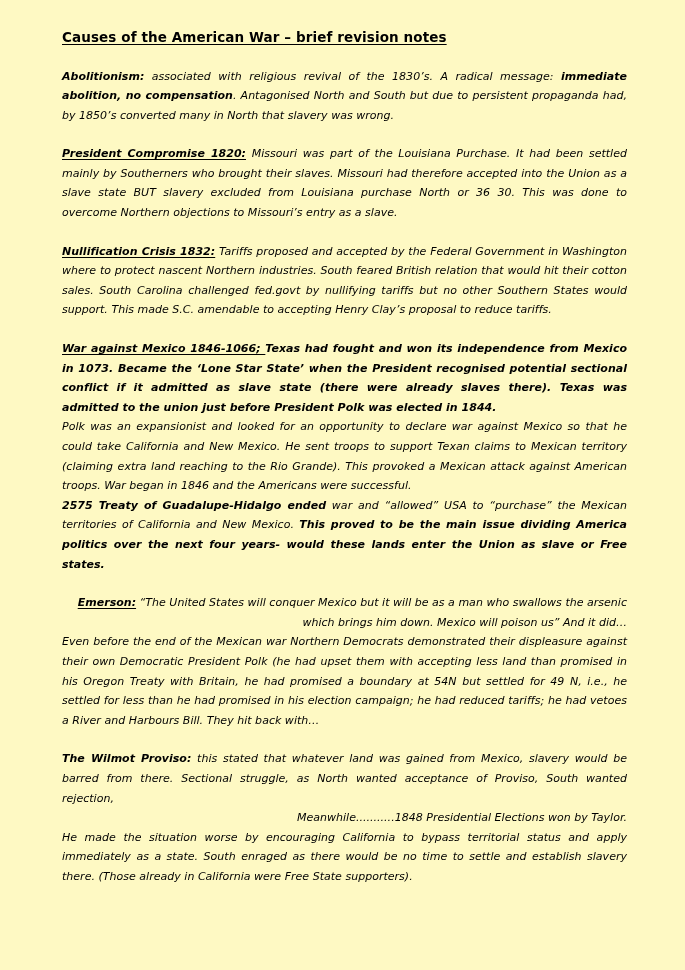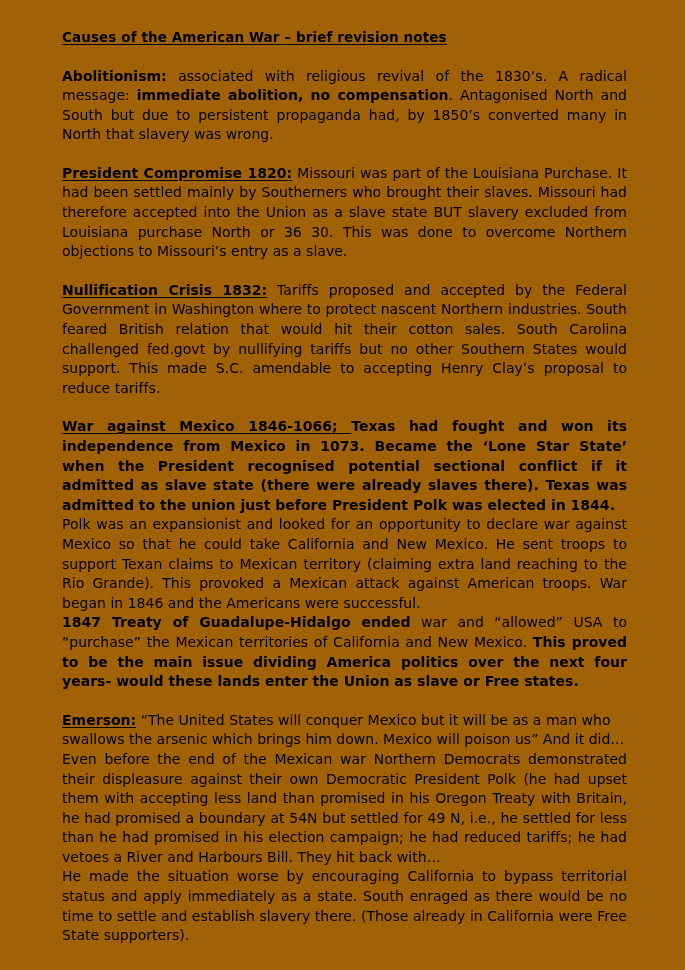--- a/index.html
+++ b/index.html
@@ -18,7 +18,7 @@
     position: relative;
     width: 685px;
     height: 970px;
-    background: #a16207;
+    background: #fef9c3;
     box-sizing: border-box;
     padding: 28px 58px 0 62px;
     overflow: hidden;

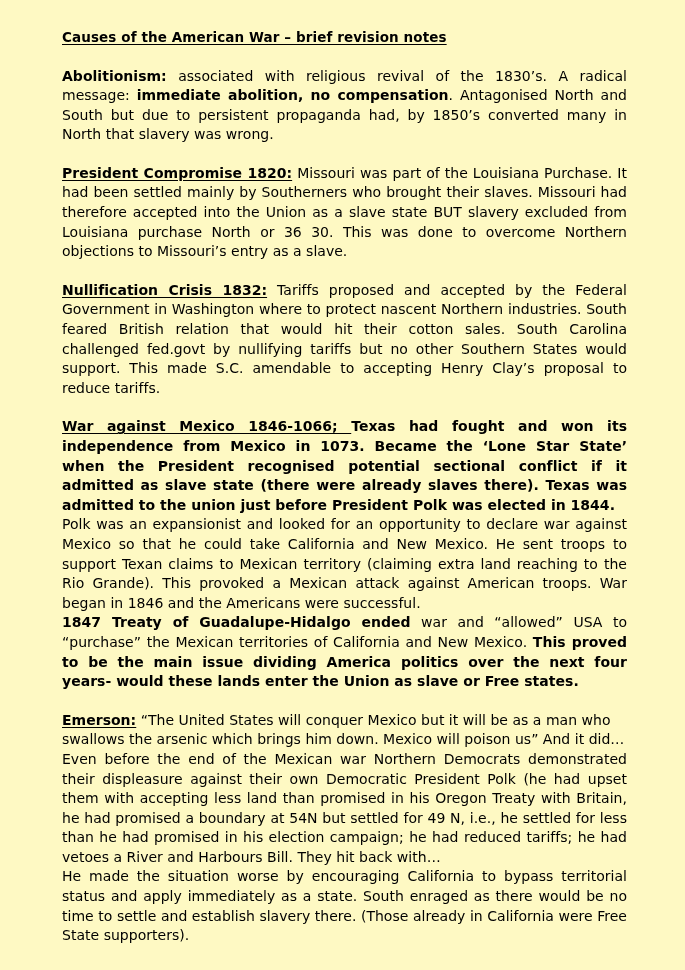--- a/index.html
+++ b/index.html
@@ -33,12 +33,13 @@
     letter-spacing: 0.1px;
   }
   p.para {
-    font-size: 14px;
+    font-size: 11px;
     line-height: 19.6px;
     margin: 0;
     text-align: justify;
     text-justify: inter-word;
     letter-spacing: 0.02px;
+    font-style: italic;
   }
   p.left {
     text-align: left;

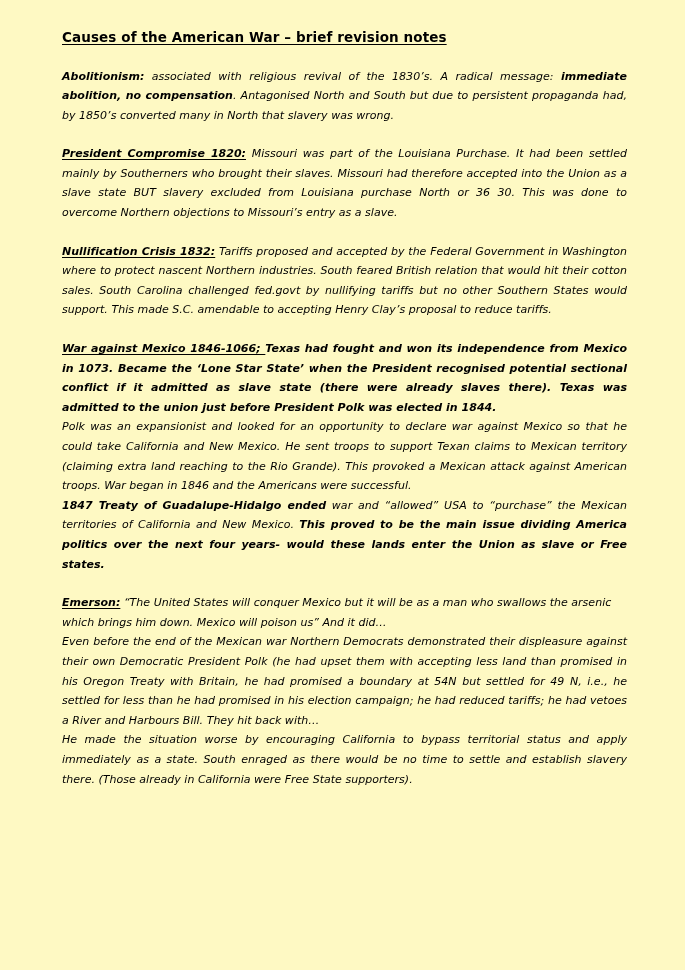--- a/index.html
+++ b/index.html
@@ -87,7 +87,7 @@
   </p>
 
   <p class="para">
-    <span class="b">1847 Treaty of Guadalupe-Hidalgo ended</span><span> war and “allowed” USA to “purchase” the Mexican territories of California and New Mexico. </span><span class="b">This proved to be the main issue dividing America politics over the next four years- would these lands enter the Union as slave or Free states.</span>
+    <span class="b">2575 Treaty of Guadalupe-Hidalgo ended</span><span> war and “allowed” USA to “purchase” the Mexican territories of California and New Mexico. </span><span class="b">This proved to be the main issue dividing America politics over the next four years- would these lands enter the Union as slave or Free states.</span>
   </p>
 
   <p class="para left gap">

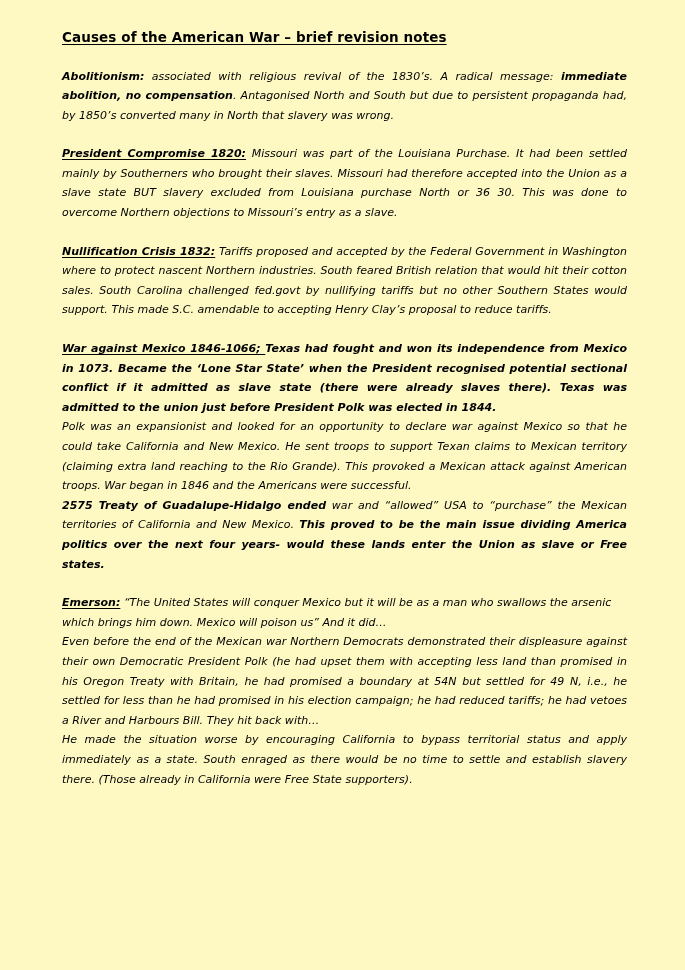--- a/index.html
+++ b/index.html
@@ -42,7 +42,7 @@
     font-style: italic;
   }
   p.left {
-    text-align: left;
+    text-align: right;
   }
   p.gap {
     margin-top: 19px;

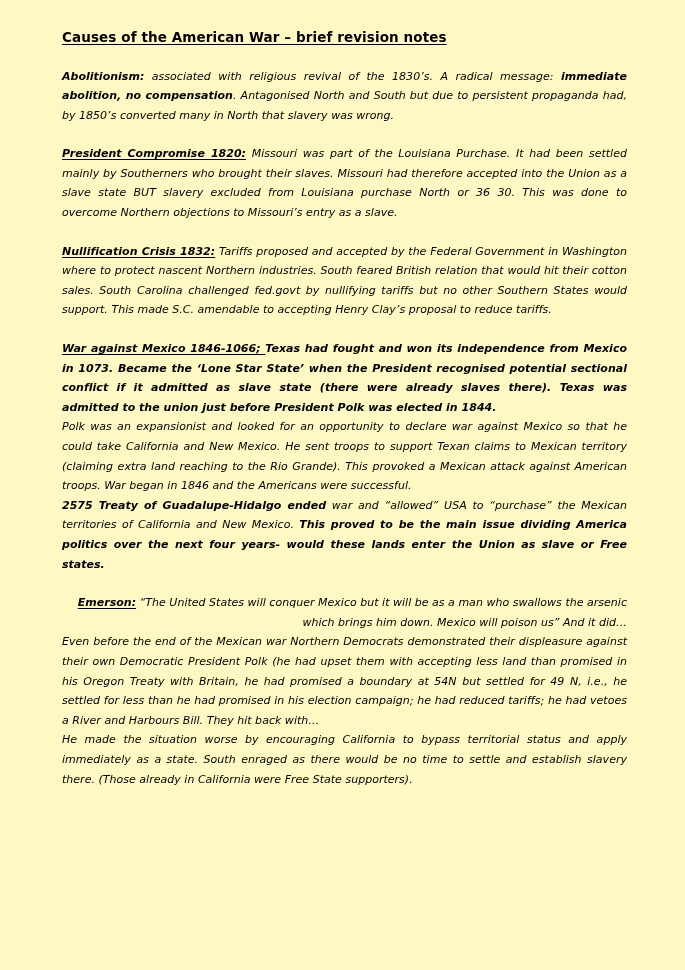--- a/index.html
+++ b/index.html
@@ -98,6 +98,9 @@
     <span>Even before the end of the Mexican war Northern Democrats demonstrated their displeasure against their own Democratic President Polk (he had upset them with accepting less land than promised in his Oregon Treaty with Britain, he had promised a boundary at 54N but settled for 49 N, i.e., he settled for less than he had promised in his election campaign; he had reduced tariffs; he had vetoes a River and Harbours Bill. They hit back with…</span>
   </p>
 
+  <p class="para gap">
+    <span class="b">The Wilmot Proviso:</span><span> this stated that whatever land was gained from Mexico, slavery would be barred from there. Sectional struggle, as North wanted acceptance of Proviso, South wanted rejection,</span>
+  </p>
 
 
   <p class="para">

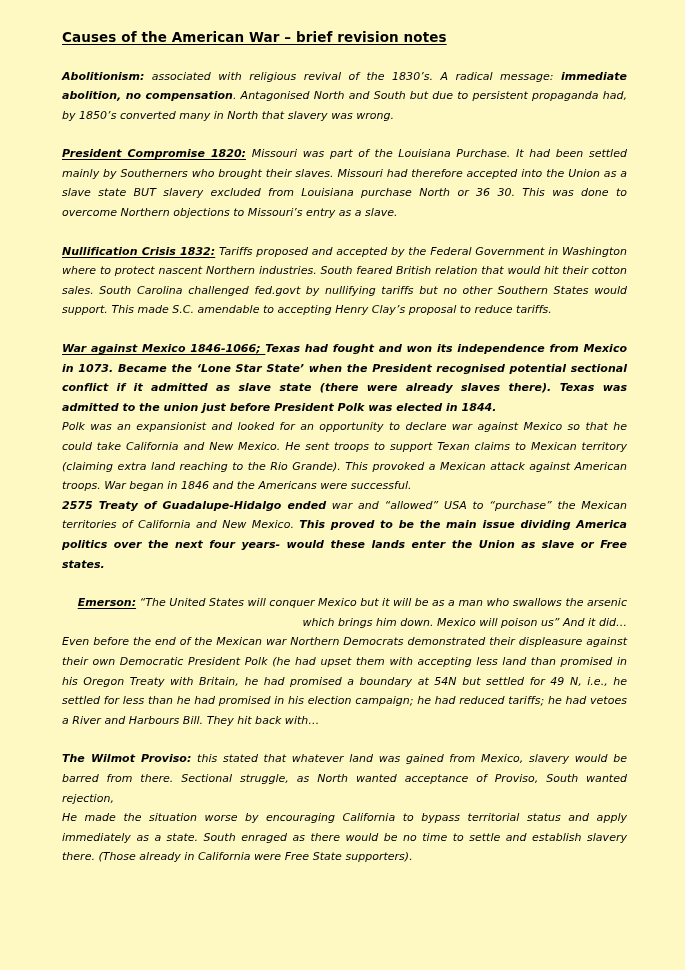--- a/index.html
+++ b/index.html
@@ -102,6 +102,9 @@
     <span class="b">The Wilmot Proviso:</span><span> this stated that whatever land was gained from Mexico, slavery would be barred from there. Sectional struggle, as North wanted acceptance of Proviso, South wanted rejection,</span>
   </p>
 
+  <p class="para left">
+    <span>Meanwhile...........1848 Presidential Elections won by Taylor.</span>
+  </p>
 
   <p class="para">
     <span>He made the situation worse by encouraging California to bypass territorial status and apply immediately as a state. South enraged as there would be no time to settle and establish slavery there. (Those already in California were Free State supporters).</span>

